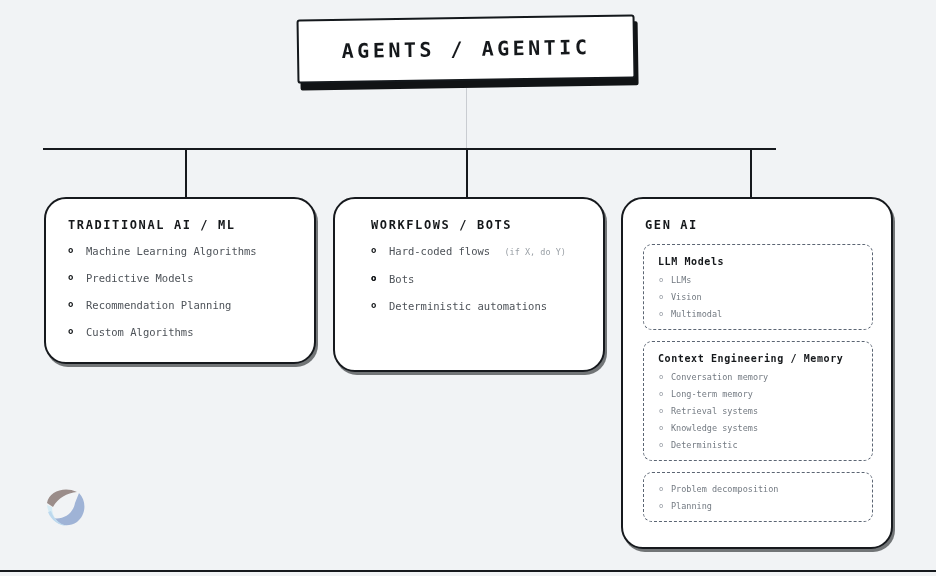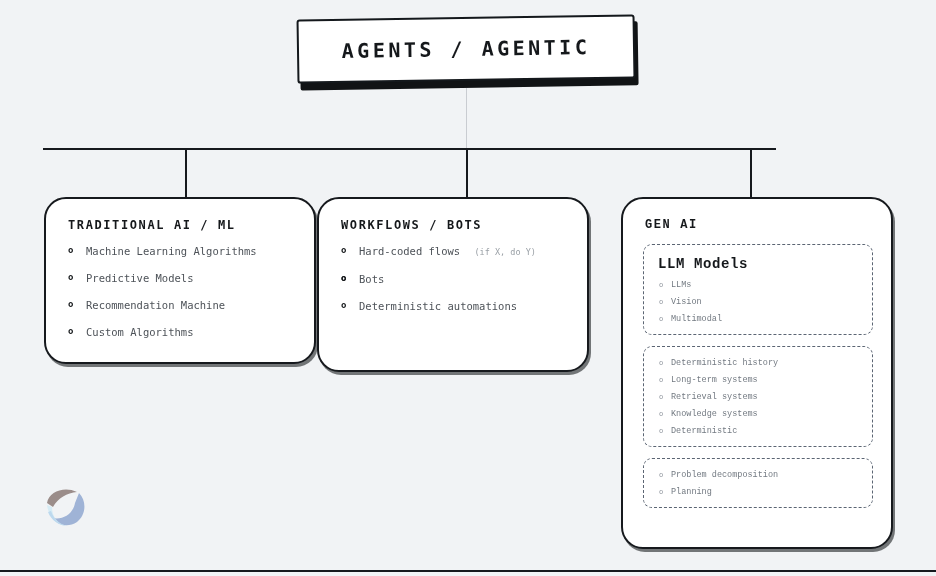--- a/index.html
+++ b/index.html
@@ -99,7 +99,7 @@
     box-shadow: 2px 3px 0 rgba(10,12,14,0.55);
   }
   .col-1 { left: 44px;  top: 197px; width: 272px; height: 167px; }
-  .col-2 { left: 317px; top: 197px; width: 272px; height: 175px; }
+  .col-2 { left: 333px; top: 197px; width: 272px; height: 175px; padding-left: 14px; }
   .col-3 { left: 621px; top: 197px; width: 272px; height: 352px; font-family: Liberation Mono, monospace; }
 
   .col-head {

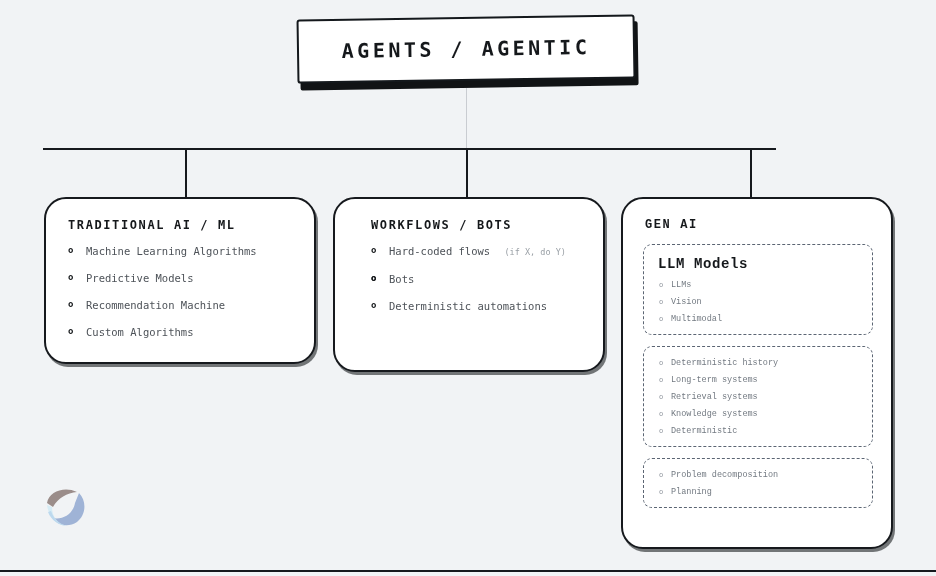--- a/index.html
+++ b/index.html
@@ -100,7 +100,7 @@
   }
   .col-1 { left: 44px;  top: 197px; width: 272px; height: 167px; }
   .col-2 { left: 333px; top: 197px; width: 272px; height: 175px; padding-left: 14px; }
-  .col-3 { left: 621px; top: 197px; width: 272px; height: 352px; font-family: Liberation Mono, monospace; }
+  .col-3 { left: 621px; top: 197px; width: 272px; height: 352px; }
 
   .col-head {
     font-size: 12px;

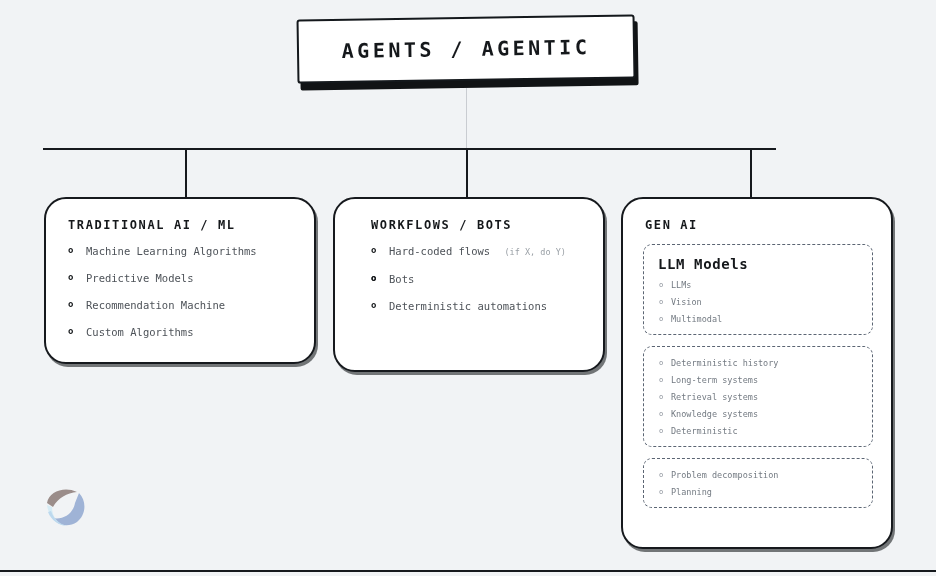--- a/index.html
+++ b/index.html
@@ -151,7 +151,7 @@
     background: #ffffff;
   }
   .subcard-title {
-    font-size: 14px;
+    font-size: 10px;
     font-weight: bold;
     letter-spacing: 0.6px;
     color: #15181b;

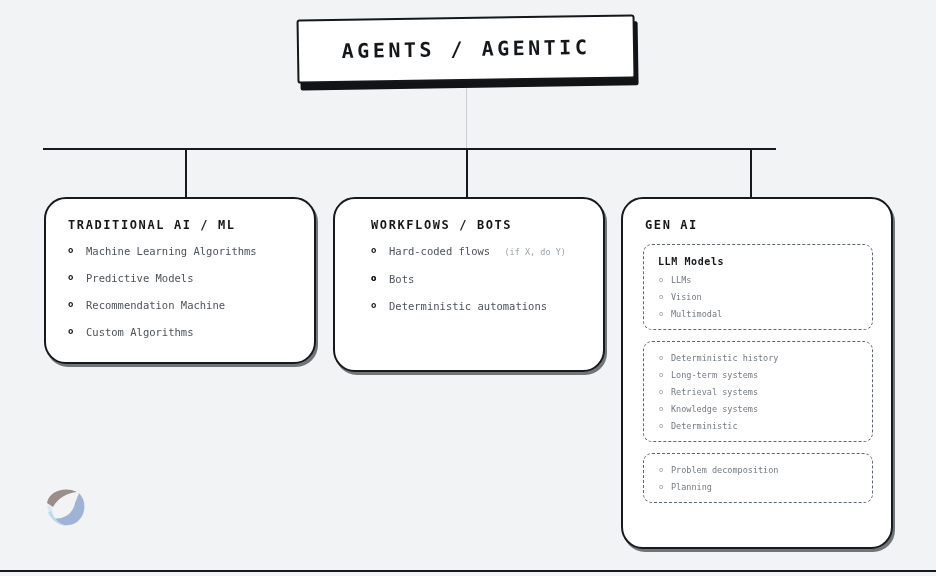--- a/index.html
+++ b/index.html
@@ -230,7 +230,7 @@
       </li>
       <li>
         <span class="mk">o</span>
-        <span>Recommendation Machine</span>
+        <span>Recommendation Planning</span>
       </li>
       <li>
         <span class="mk">o</span>

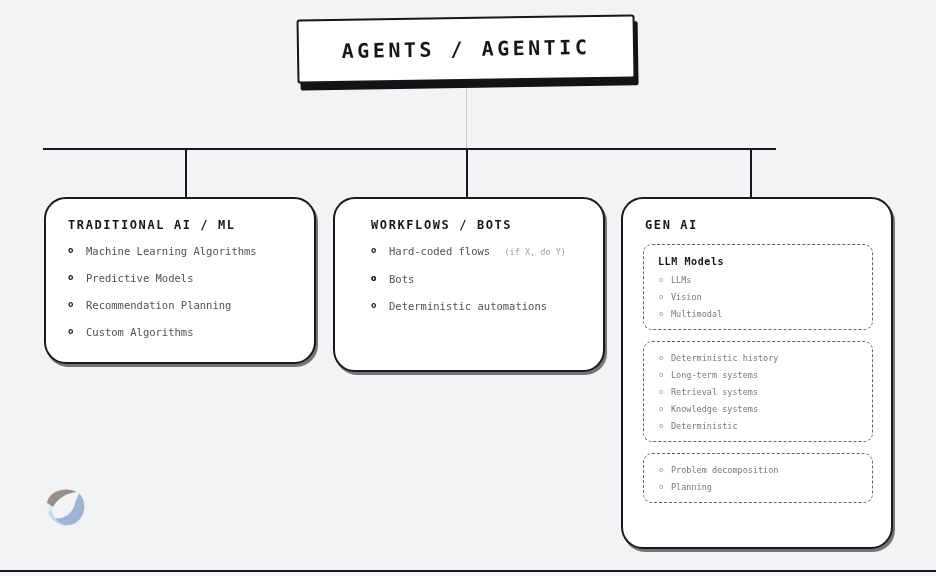--- a/index.html
+++ b/index.html
@@ -285,6 +285,7 @@
       </div>
 
       <div class="subcard">
+        <div class="subcard-title">Context Engineering / Memory</div>
         <ul class="subbullets">
           <li>
             <span class="mk">o</span>

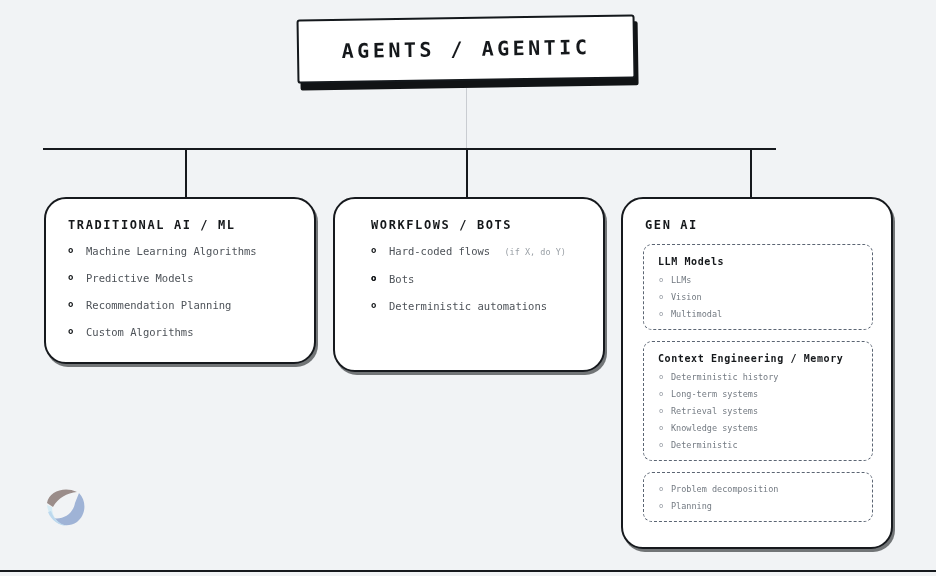--- a/index.html
+++ b/index.html
@@ -289,7 +289,7 @@
         <ul class="subbullets">
           <li>
             <span class="mk">o</span>
-            <span>Deterministic history</span>
+            <span>Conversation memory</span>
           </li>
           <li>
             <span class="mk">o</span>

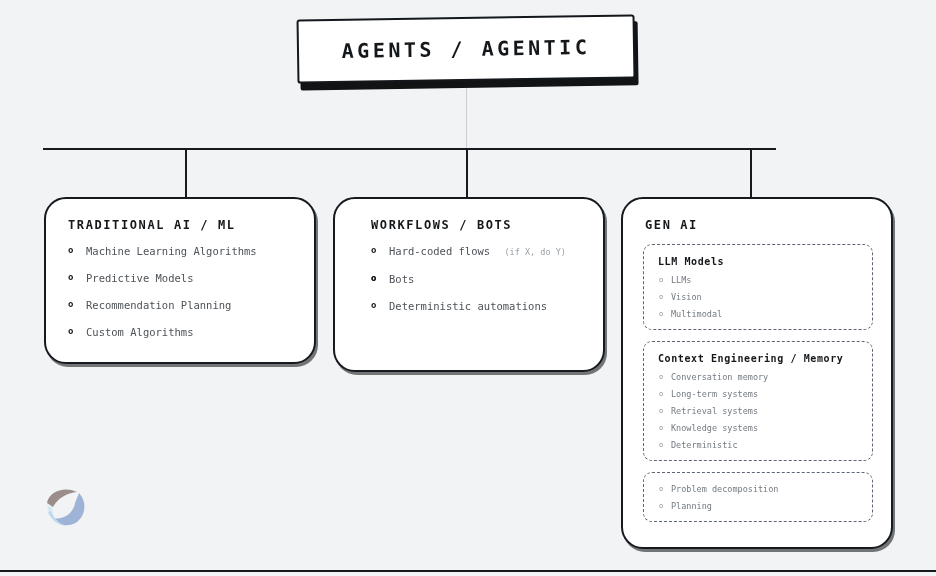--- a/index.html
+++ b/index.html
@@ -293,7 +293,7 @@
           </li>
           <li>
             <span class="mk">o</span>
-            <span>Long-term systems</span>
+            <span>Long-term memory</span>
           </li>
           <li>
             <span class="mk">o</span>

